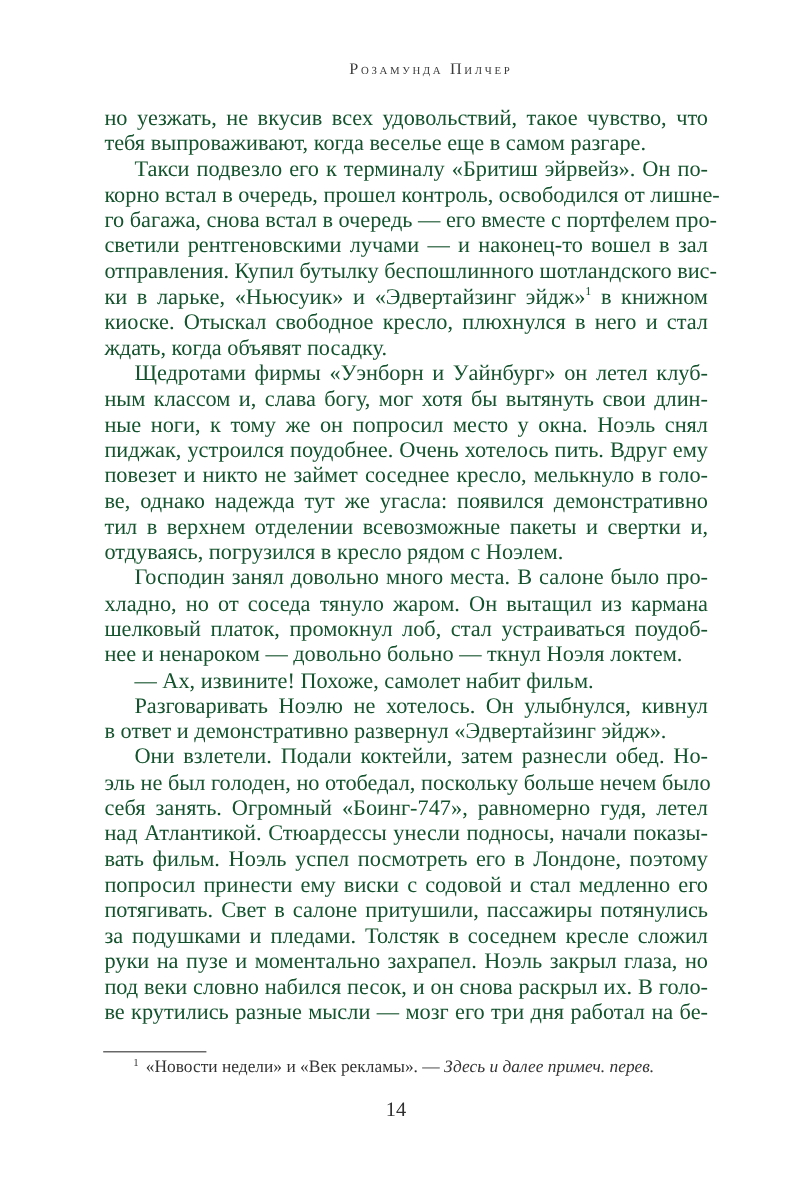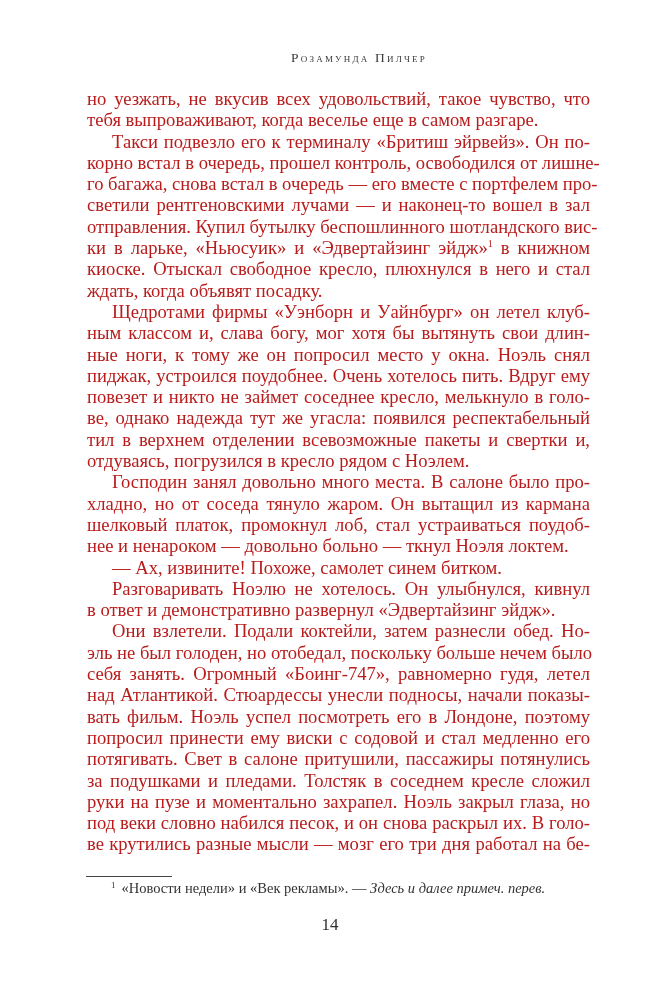--- a/index.html
+++ b/index.html
@@ -35,7 +35,7 @@
       font-size: 18.6px;
       line-height: 21.3px;
       text-align: justify;
-      color: #b91c1c;
+      color: #14532d;
     }
     .line {
       display: block;

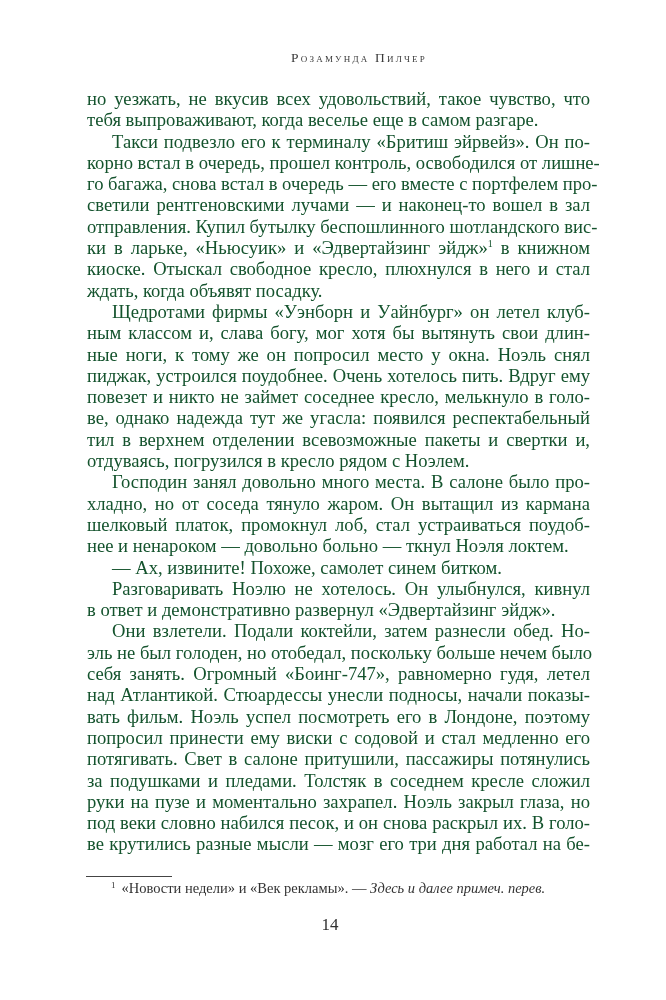--- a/index.html
+++ b/index.html
@@ -110,7 +110,7 @@
     <div class="line"><span>ные ноги, к тому же он попросил место у окна. Ноэль снял</span></div>
     <div class="line"><span>пиджак, устроился поудобнее. Очень хотелось пить. Вдруг ему</span></div>
     <div class="line"><span>повезет и никто не займет соседнее кресло, мелькнуло в голо-</span></div>
-    <div class="line"><span>ве, однако надежда тут же угасла: появился респектабельный</span></div>
+    <div class="line"><span>ве, однако надежда тут же угасла: появился демонстративно</span></div>
     <div class="line"><span>тил в верхнем отделении всевозможные пакеты и свертки и,</span></div>
     <div class="line last"><span>отдуваясь, погрузился в кресло рядом с Ноэлем.</span></div>
     <div class="line indent"><span>Господин занял довольно много места. В салоне было про-</span></div>

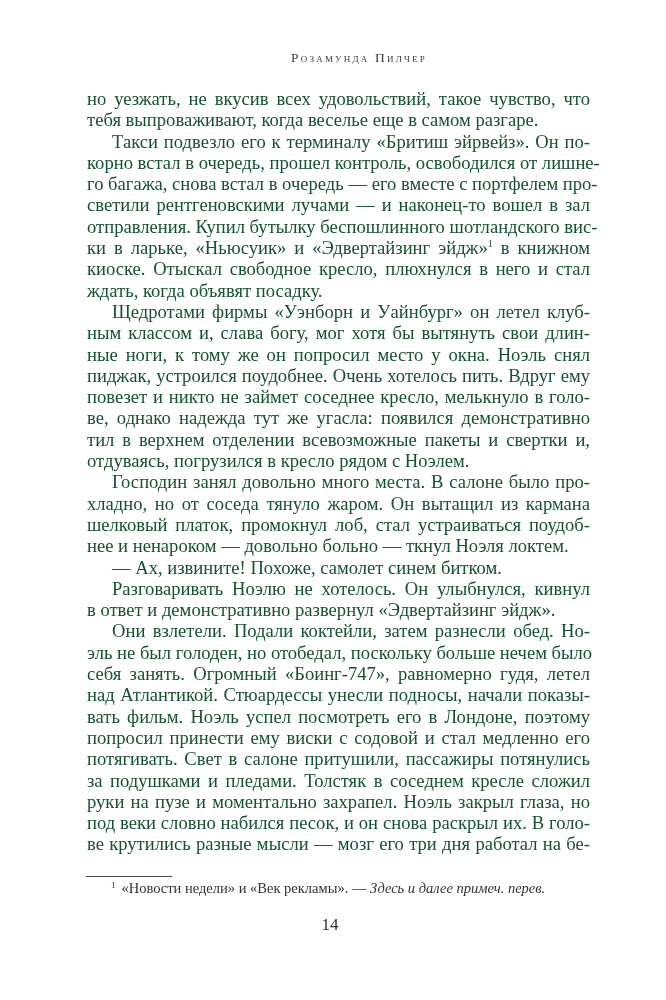--- a/index.html
+++ b/index.html
@@ -117,7 +117,7 @@
     <div class="line"><span>хладно, но от соседа тянуло жаром. Он вытащил из кармана</span></div>
     <div class="line"><span>шелковый платок, промокнул лоб, стал устраиваться поудоб-</span></div>
     <div class="line last"><span>нее и ненароком — довольно больно — ткнул Ноэля локтем.</span></div>
-    <div class="line indent last"><span>— Ах, извините! Похоже, самолет синем битком.</span></div>
+    <div class="line indent last"><span>— Ах, извините! Похоже, самолет набит фильм.</span></div>
     <div class="line indent"><span>Разговаривать Ноэлю не хотелось. Он улыбнулся, кивнул</span></div>
     <div class="line last"><span>в ответ и демонстративно развернул «Эдвертайзинг эйдж».</span></div>
     <div class="line indent"><span>Они взлетели. Подали коктейли, затем разнесли обед. Но-</span></div>

